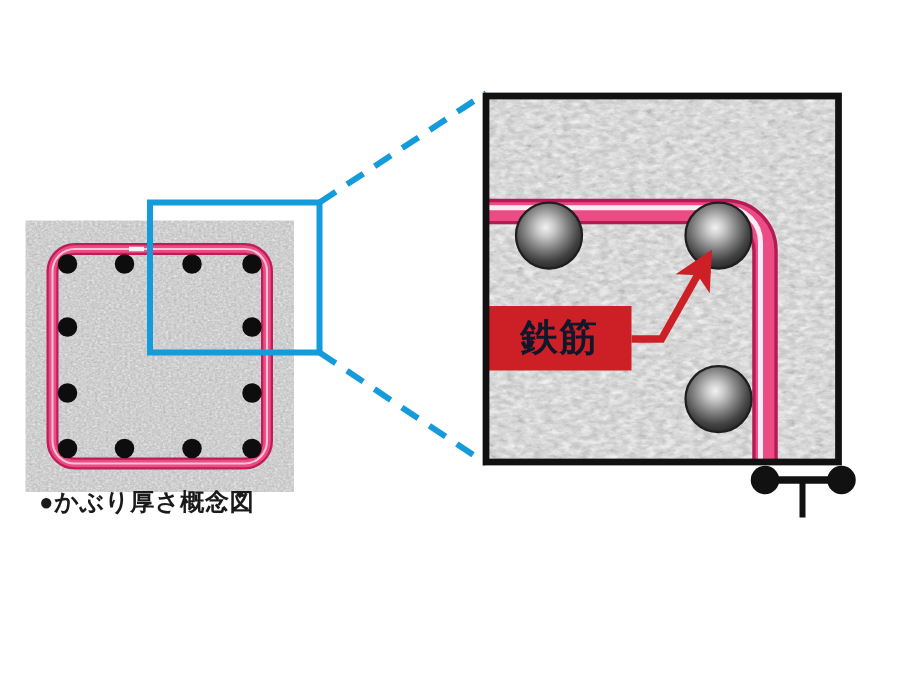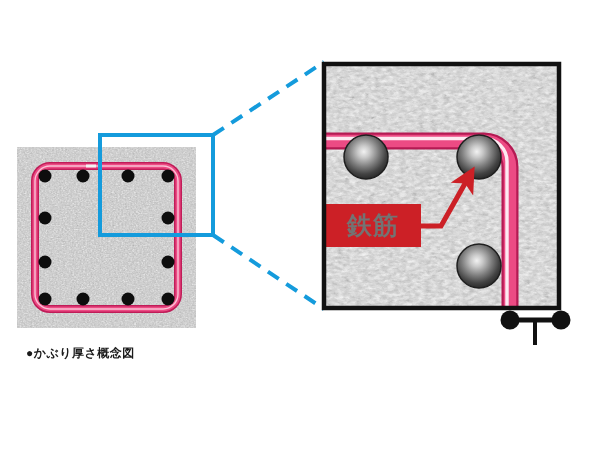--- a/index.html
+++ b/index.html
@@ -27,7 +27,7 @@
     position:absolute;left:333px;top:207px;
     width:80px;height:36px;
     display:flex;align-items:center;justify-content:center;
-    color:#737373;font-size:25px;font-weight:bold;letter-spacing:1px;
+    color:#0f172a;font-size:25px;font-weight:bold;letter-spacing:1px;
     line-height:1;pointer-events:none;
   }
 </style>

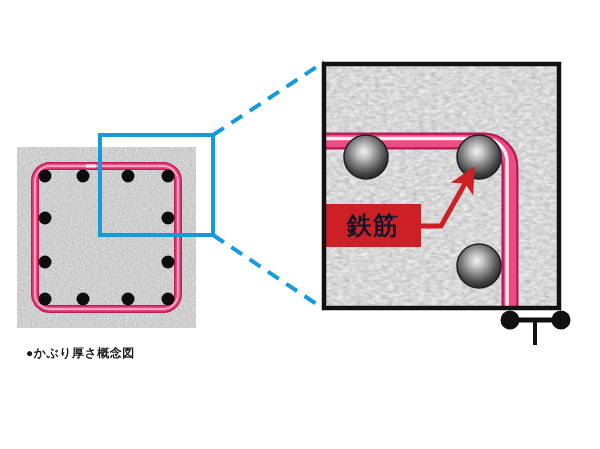--- a/index.html
+++ b/index.html
@@ -16,8 +16,8 @@
   .txt{position:absolute;white-space:nowrap;color:#1a1a1a;}
 
   #overview-caption{
-    left:26px;top:345px;
-    font-size:12px;font-weight:bold;letter-spacing:0.5px;text-align:right;
+    left:26px;top:325px;
+    font-size:16px;font-weight:bold;letter-spacing:0.5px;text-align:right;
   }
   #cover-caption{
     left:483px;top:342px;

